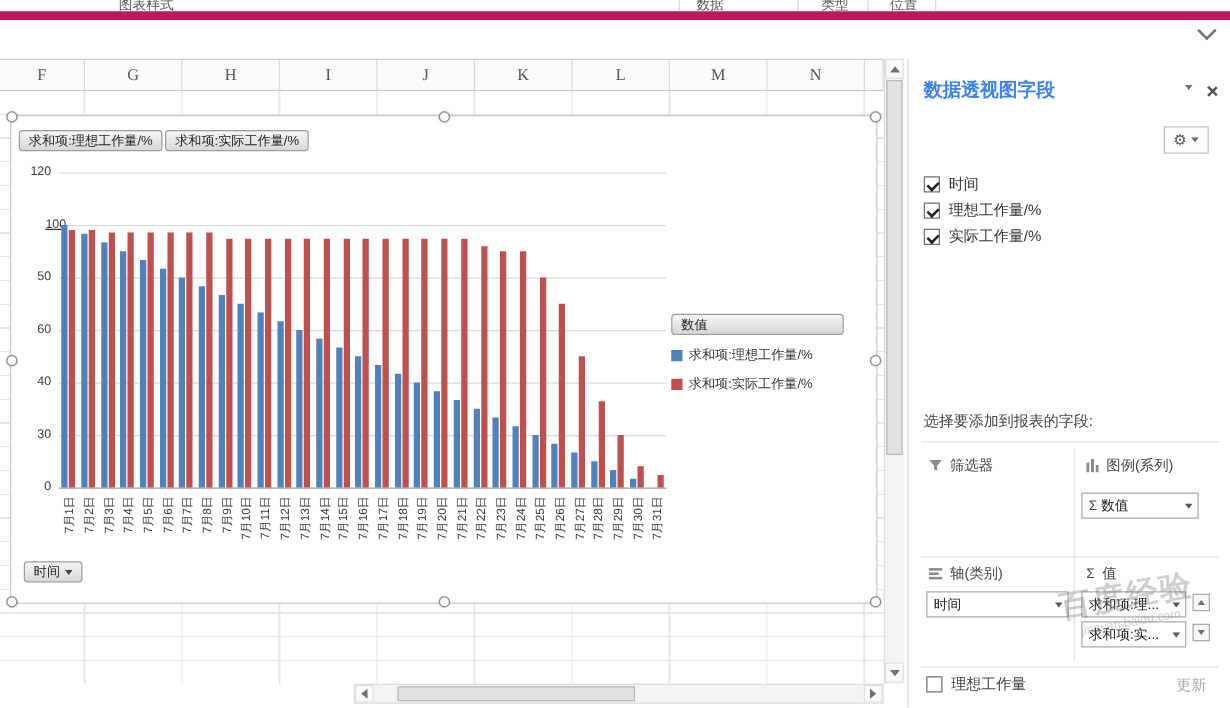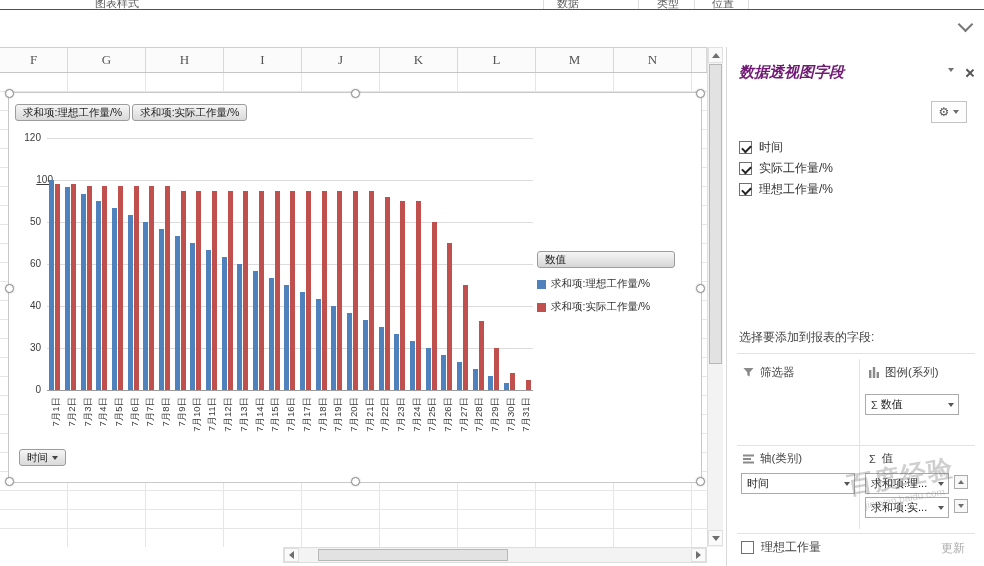--- a/index.html
+++ b/index.html
@@ -8,7 +8,7 @@
   .abs{position:absolute;}
 
   
-  #ribbon{left:0;top:0;width:984px;height:9px;border-bottom:1px solid #be185d;overflow:hidden;}
+  #ribbon{left:0;top:0;width:984px;height:9px;border-bottom:7px solid #be185d;overflow:hidden;}
   .rib-label{position:absolute;top:-4px;font-size:11px;color:#595959;white-space:nowrap;}
   .rib-sep{position:absolute;top:0;width:1px;height:9px;background:#DCDCDC;}
   #collapse-btn{right:8px;top:16px;width:22px;height:20px;display:flex;align-items:center;justify-content:center;cursor:pointer;}

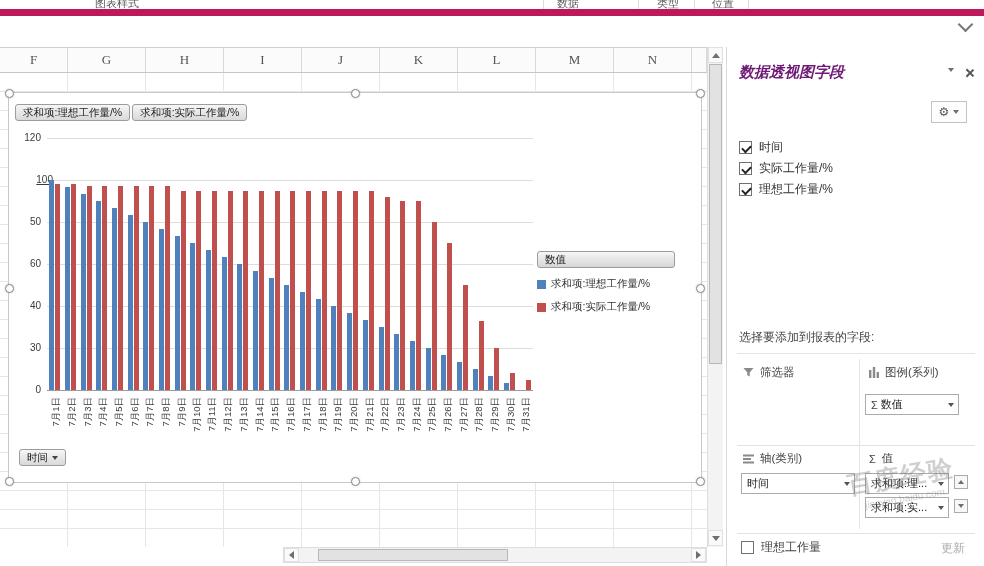--- a/index.html
+++ b/index.html
@@ -60,7 +60,7 @@
 
   
   #pane{left:726px;top:47px;width:258px;height:519px;background:#fff;border-left:1px solid #D9D9D9;box-sizing:border-box;}
-  #pane-title{position:absolute;left:12px;top:16px;font-size:15px;font-weight:700;color:#701a75;white-space:nowrap;font-style:italic;}
+  #pane-title{position:absolute;left:12px;top:16px;font-size:15px;font-weight:700;color:#3b82f6;white-space:nowrap;}
   #pane-menu{position:absolute;left:221px;top:25px;cursor:pointer;}
   #pane-close{position:absolute;left:237px;top:21px;cursor:pointer;}
   .xicon{position:relative;width:10px;height:10px;}

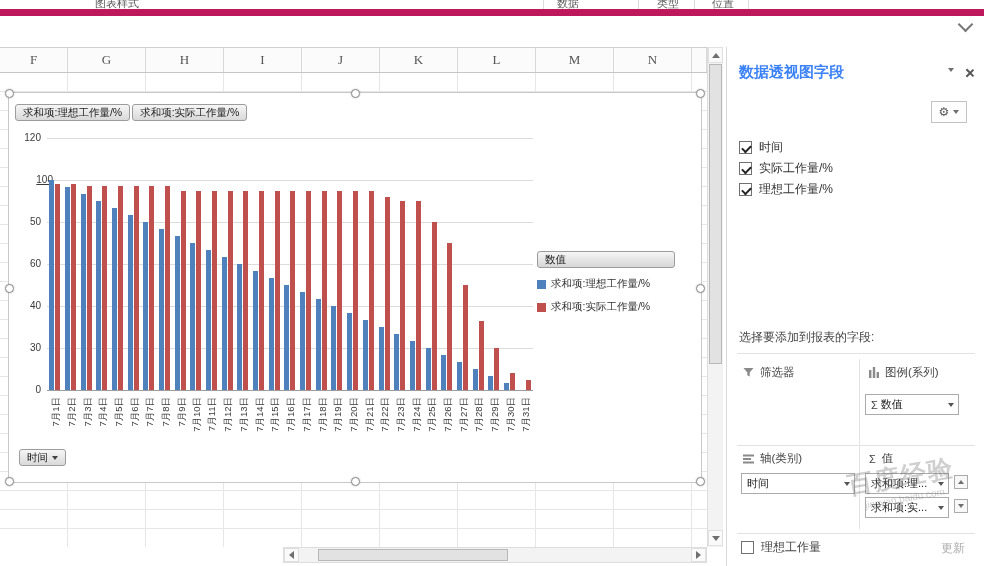--- a/index.html
+++ b/index.html
@@ -376,11 +376,11 @@
       </div>
       <div class="field-row">
         <div class="cbx checked"></div>
-        <span class="field-label">实际工作量/%</span>
+        <span class="field-label">理想工作量/%</span>
       </div>
       <div class="field-row">
         <div class="cbx checked"></div>
-        <span class="field-label">理想工作量/%</span>
+        <span class="field-label">实际工作量/%</span>
       </div>
     </div>
 

